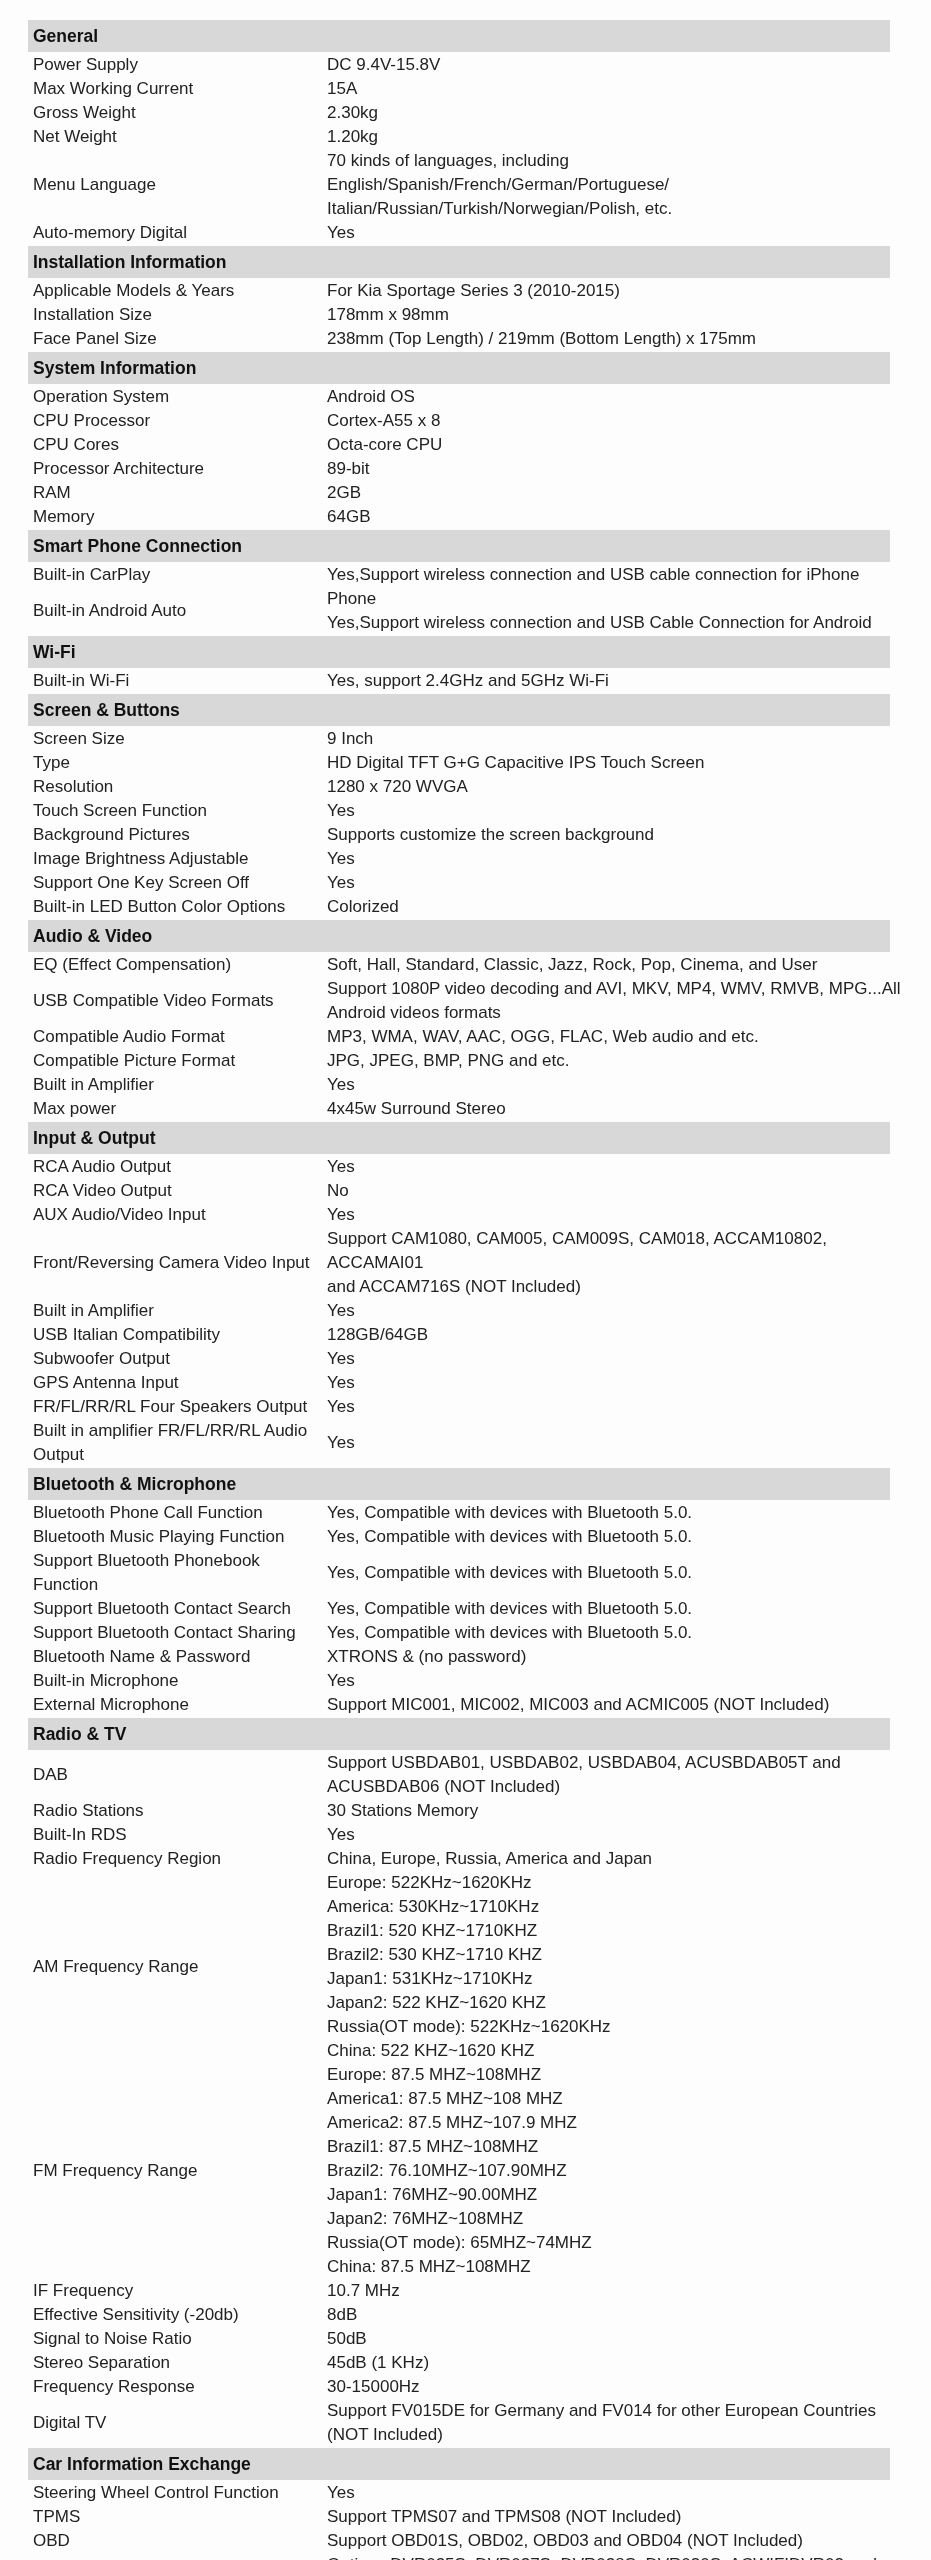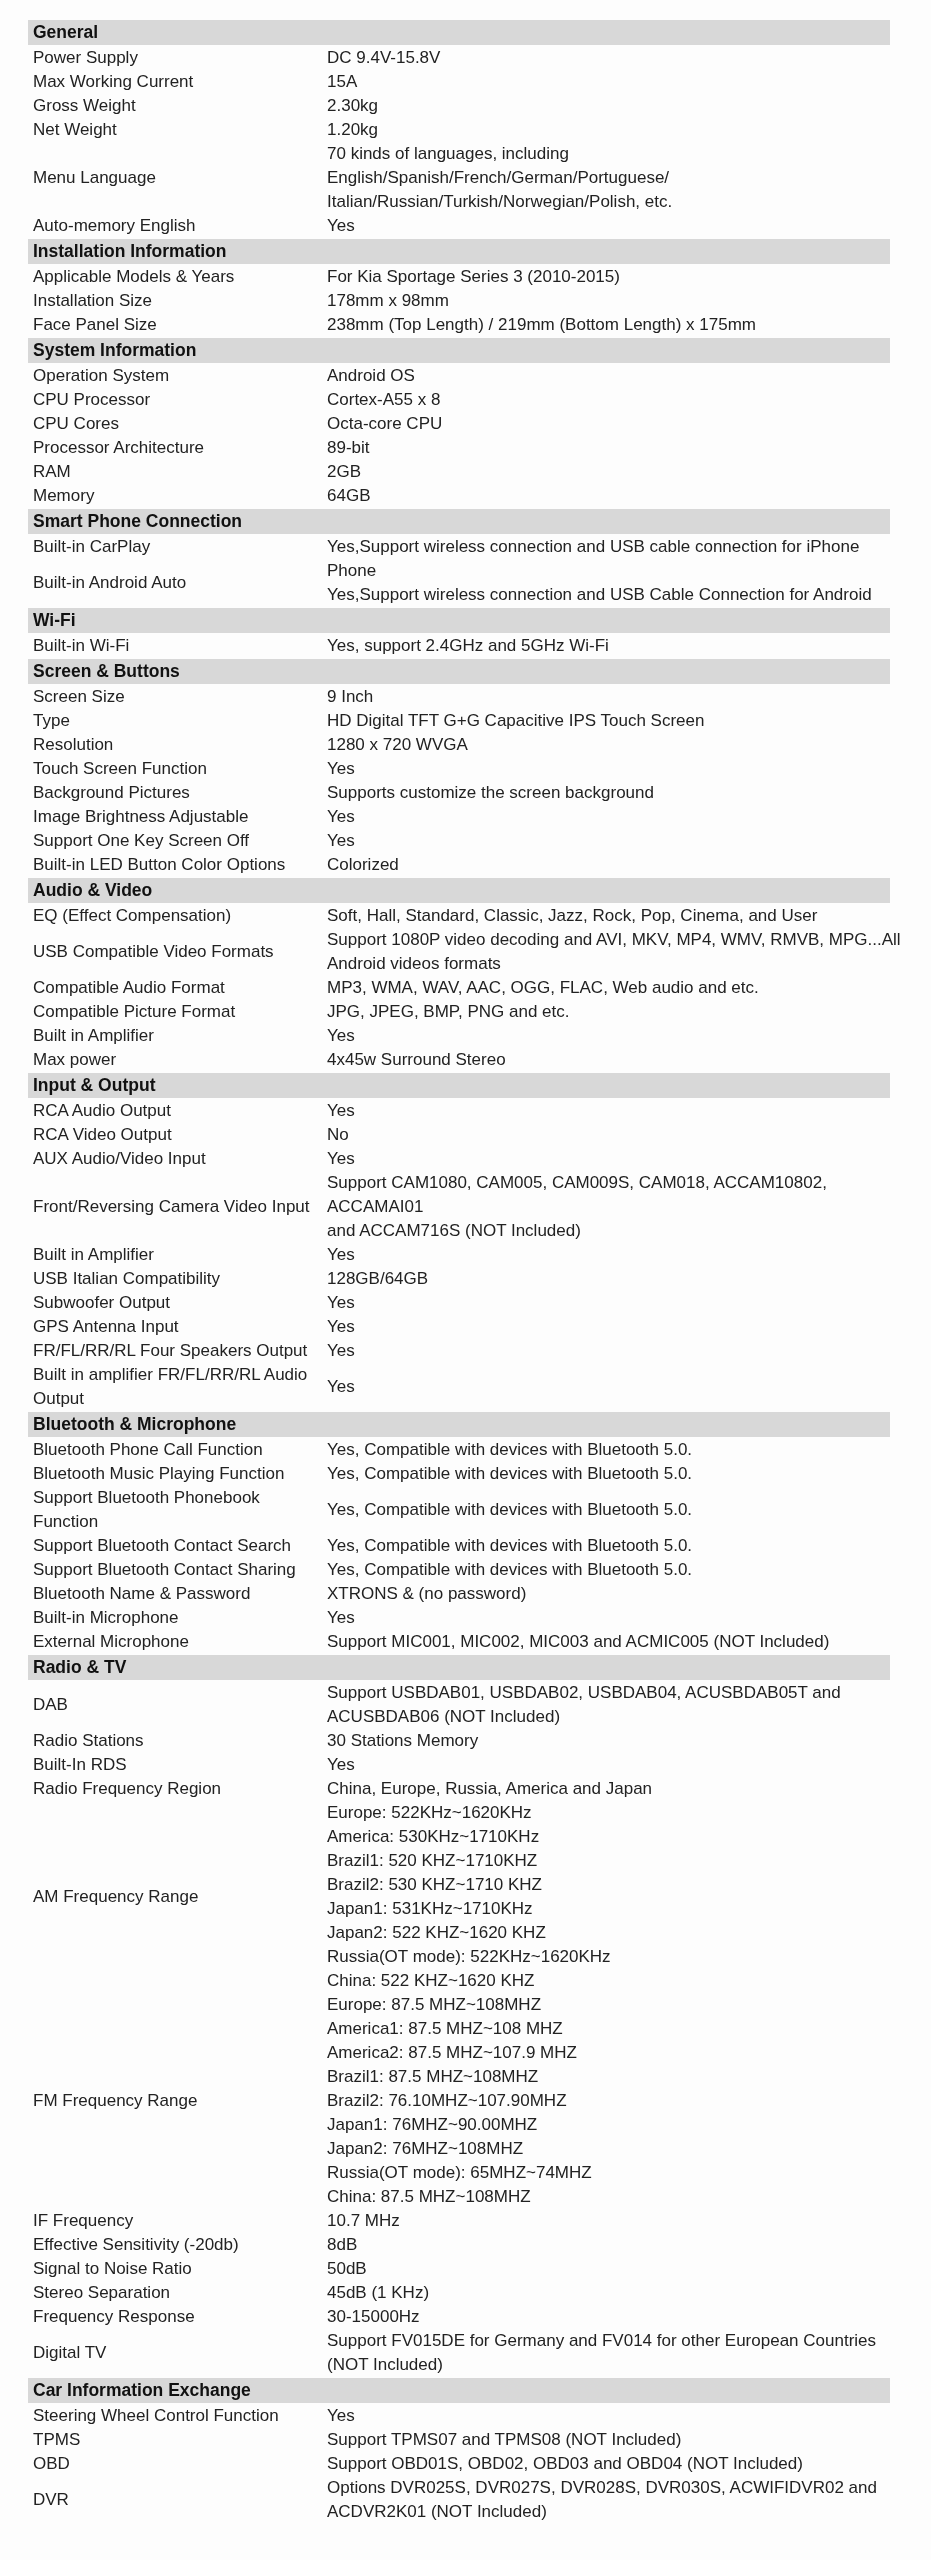--- a/index.html
+++ b/index.html
@@ -19,7 +19,7 @@
   .spec-table{position:absolute;left:28px;top:19px;width:877px;}
   .section-header{
     background:var(--bar);
-    height:25px;margin:1px 15px 1px 0;
+    height:32px;margin:1px 15px 1px 0;
     display:flex;align-items:center;
     padding-left:5px;box-sizing:border-box;
     font-weight:700;font-size:17.5px;color:#111;

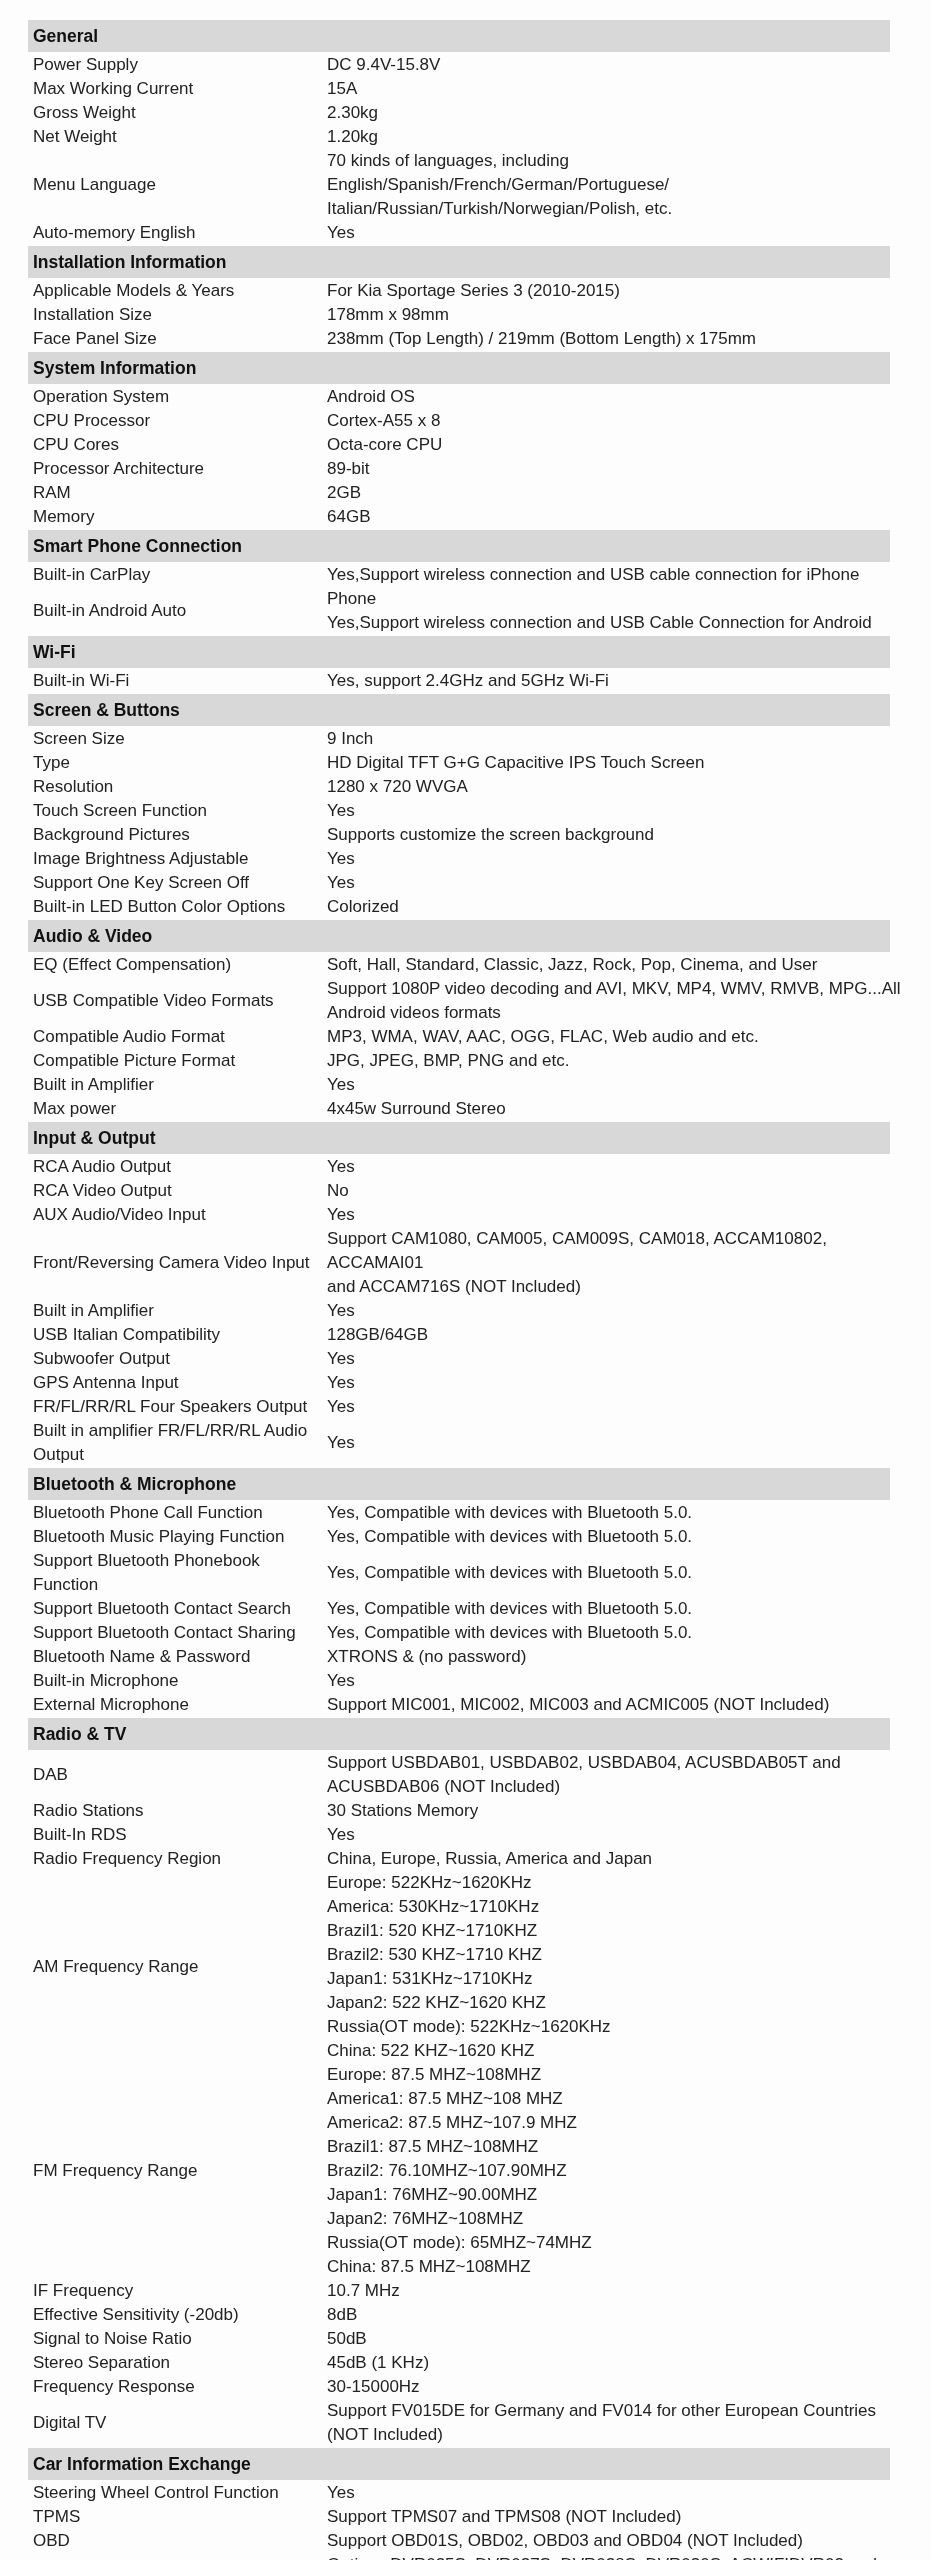--- a/index.html
+++ b/index.html
@@ -69,7 +69,7 @@
   </div>
 
   <div class="spec-row">
-    <div class="spec-label">Auto-memory English</div>
+    <div class="spec-label">Auto-memory Digital</div>
     <div class="spec-value">Yes</div>
   </div>
 </div>

